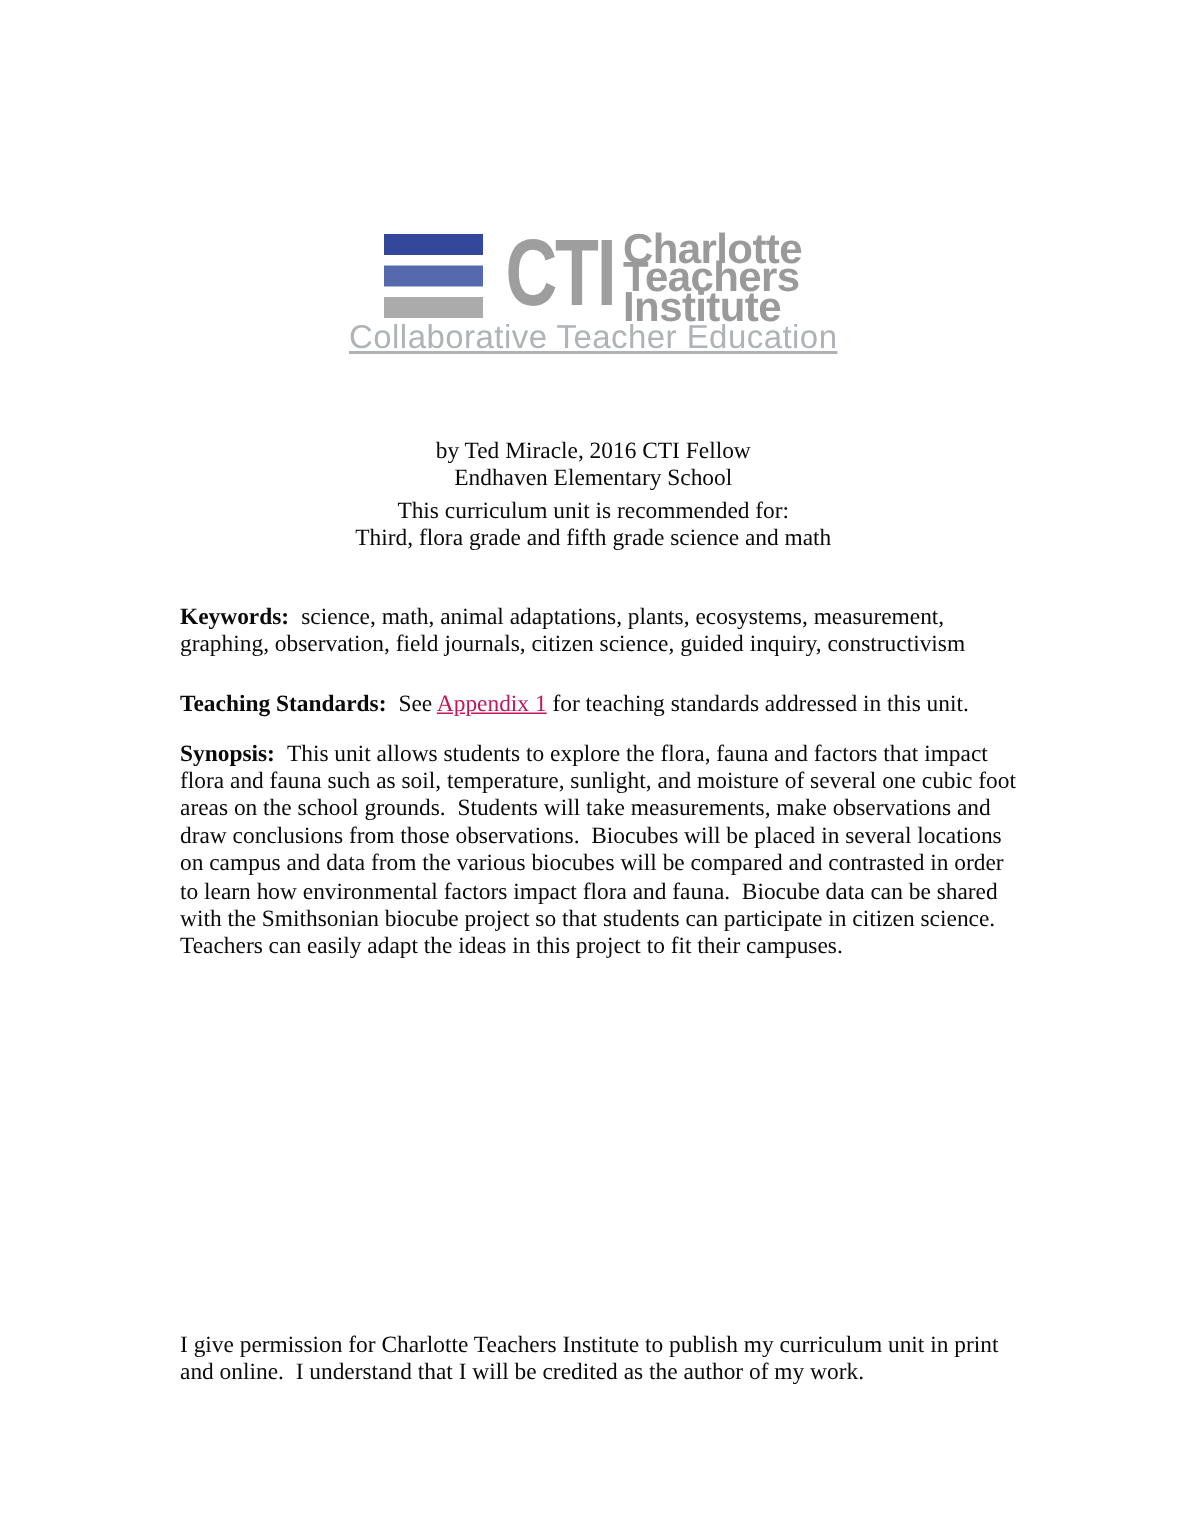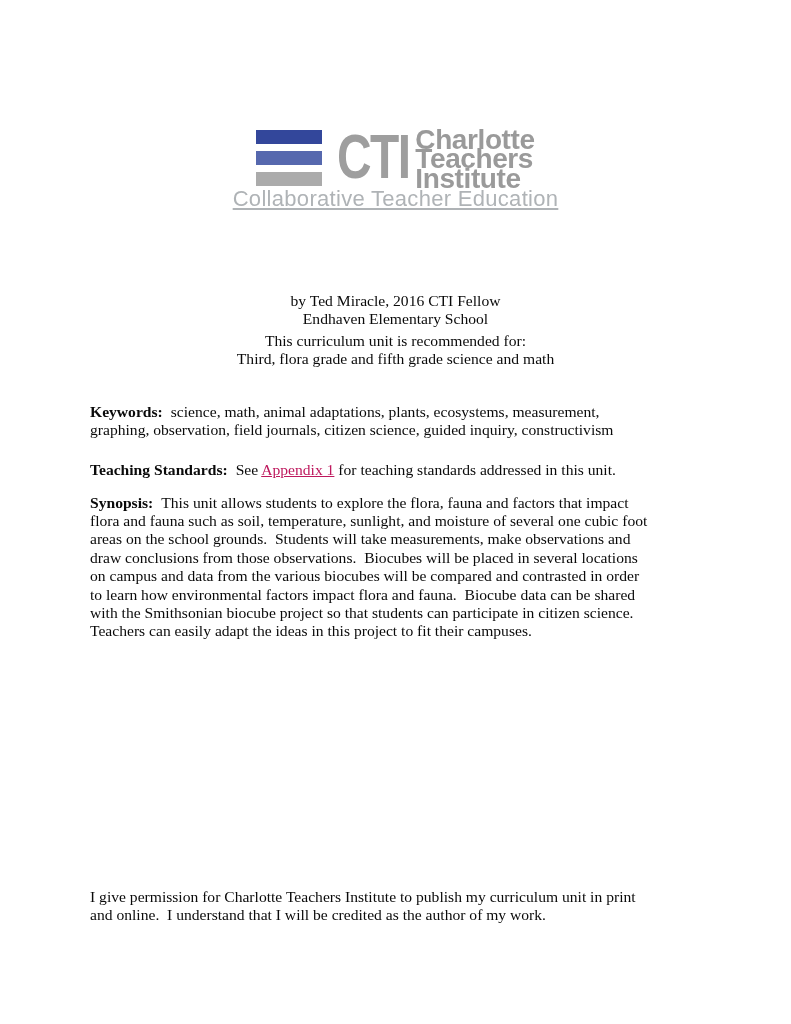--- a/index.html
+++ b/index.html
@@ -18,7 +18,7 @@
   
   .logo {
     position: absolute;
-    top: 128px;
+    top: 154px;
     left: 0; right: 0;
     display: flex;
     flex-direction: column;

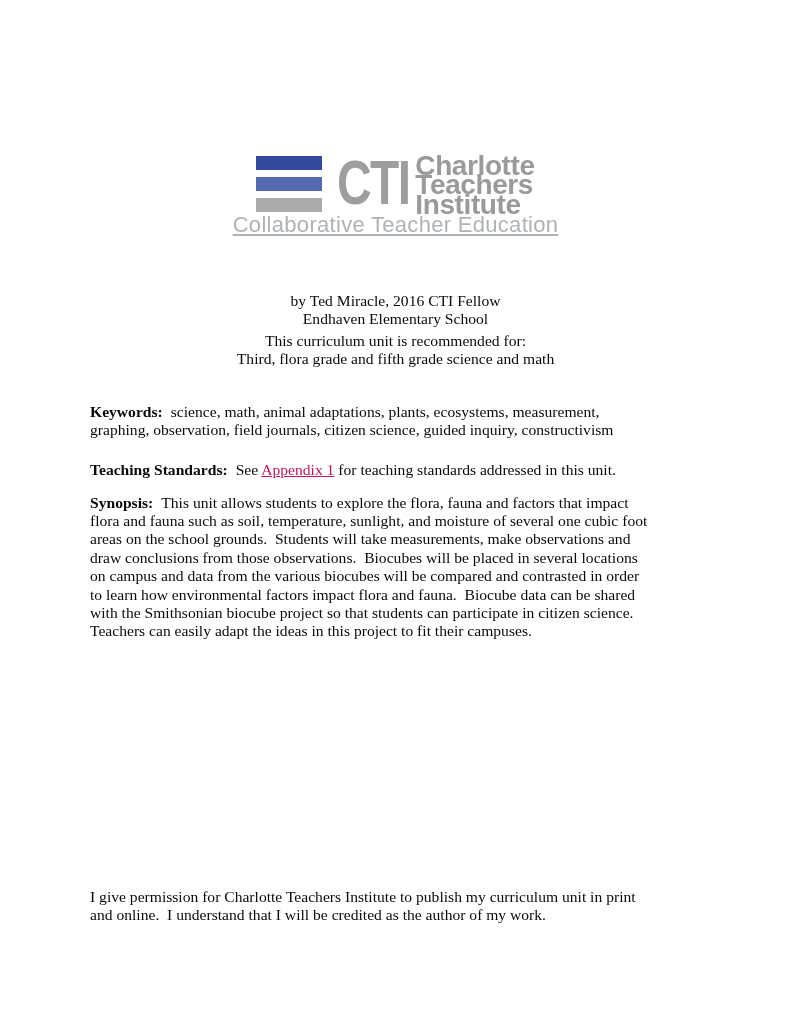--- a/index.html
+++ b/index.html
@@ -76,7 +76,7 @@
   .recommended { top: 332px; }
 
   
-  .para { position: absolute; left: 90px; }
+  .para { position: absolute; left: 120px; }
   .para .lead { font-weight: bold; margin-right: 8px; }
   .prelines { white-space: pre-line; }
   .keywords   { top: 387px; width: 606px; }

